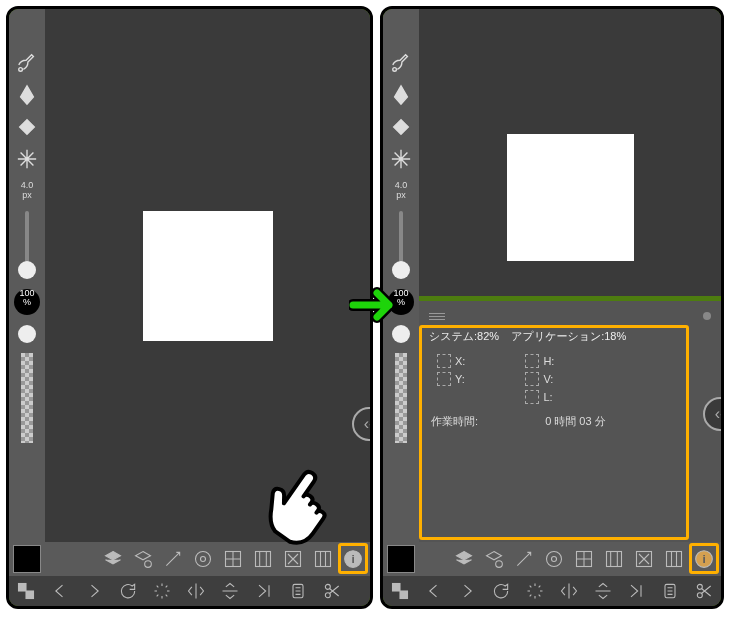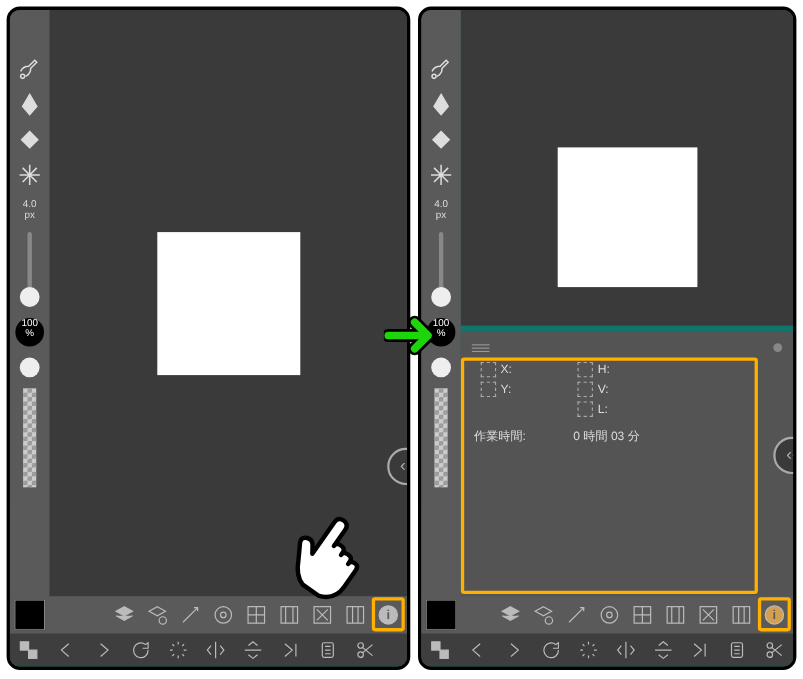--- a/index.html
+++ b/index.html
@@ -4,7 +4,7 @@
 <style>
   *{box-sizing:border-box;margin:0;padding:0;font-family:sans-serif}
   body{background:#fff;width:730px;height:617px;position:relative}
-  .frame{position:absolute;border:3px solid #000;border-radius:12px;background:#0f766e;overflow:hidden}
+  .frame{position:absolute;border:3px solid #000;border-radius:12px;background:#4d7c0f;overflow:hidden}
   .frame.left{left:6px;top:6px;width:367px;height:603px}
   .frame.right{left:380px;top:6px;width:344px;height:603px}
   .toolbar{position:absolute;left:0;top:0;width:36px;height:540px;background:#5a5a5a;display:flex;flex-direction:column;align-items:center;padding-top:6px;gap:4px}

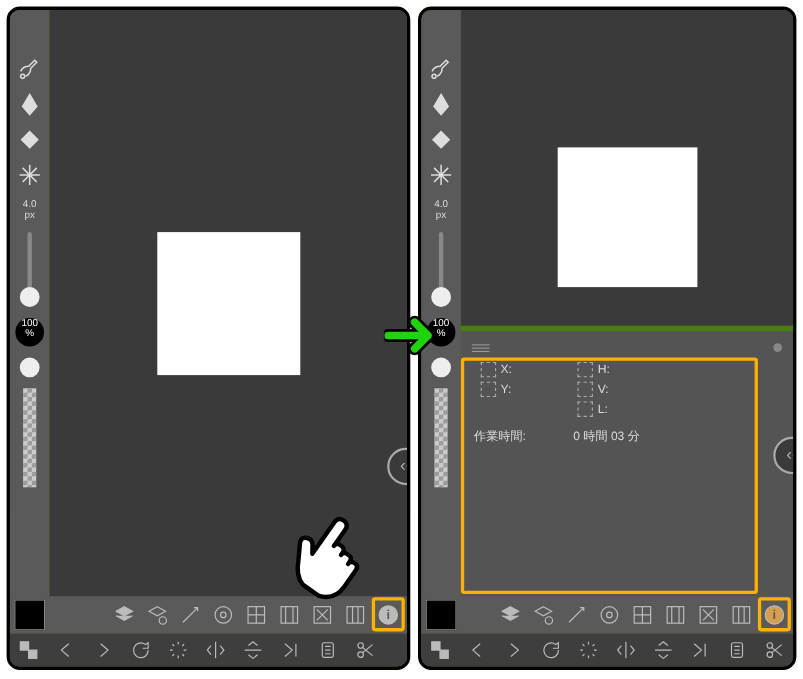--- a/index.html
+++ b/index.html
@@ -278,6 +278,11 @@
         </div>
       <div class="pin"></div>
     </div>
+    <div class="mem-row">
+      <span>システム:</span><span>82%</span>
+      &nbsp;&nbsp;
+      <span>アプリケーション:</span><span>18%</span>
+    </div>
     <div class="coords">
       <div class="coord-col">
         <div class="coord-item">

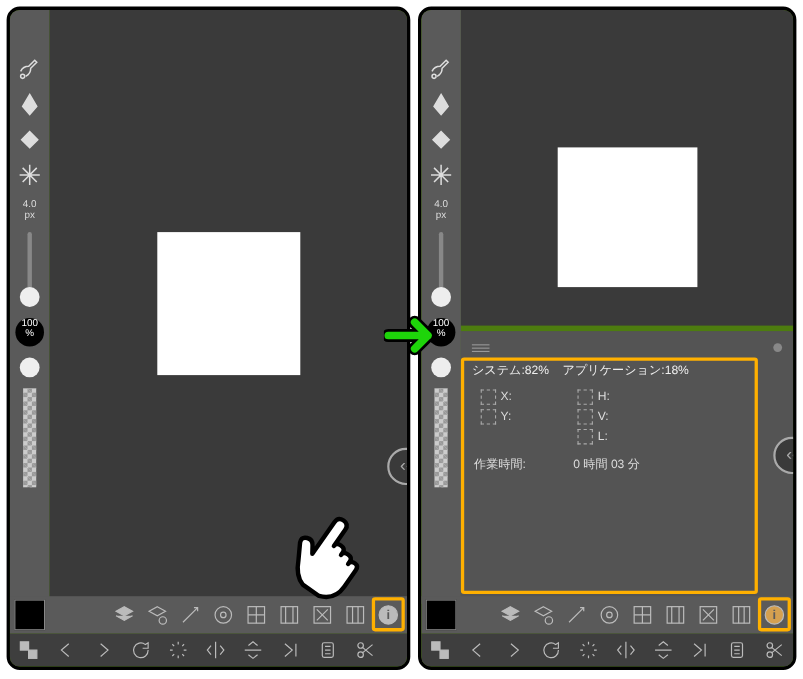--- a/index.html
+++ b/index.html
@@ -40,7 +40,7 @@
   .coord-item{display:flex;align-items:center;gap:4px;font-size:11px}
   .coord-item .ic{width:14px;height:14px;border:1px dashed #aaa;position:relative}
   .work-row{font-size:11px;margin-left:2px}
-  .work-row span.v{margin-left:40px}
+  .work-row span.v{margin-left:64px}
   .arrow{position:absolute;left:349px;top:285px;z-index:50}
   .pointer{position:absolute;left:250px;top:460px;z-index:50}
   .nav-circle{position:absolute;right:-16px;top:398px;width:34px;height:34px;border:2px solid #aaa;border-radius:50%;background:#3a3a3a;display:flex;align-items:center;justify-content:center;color:#aaa;font-size:16px}

